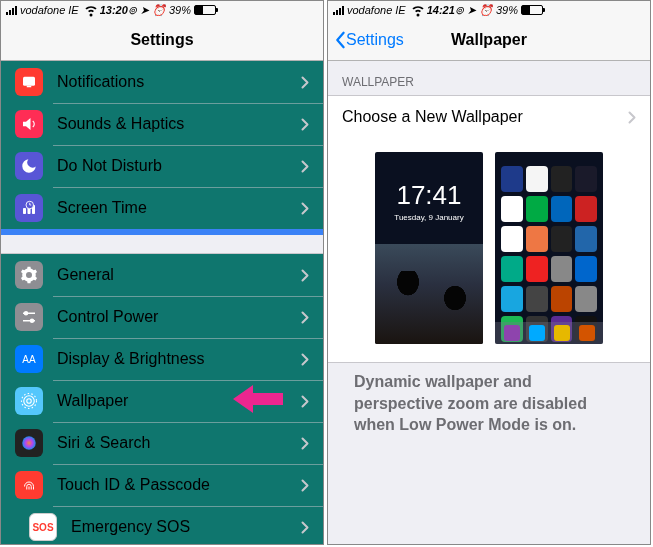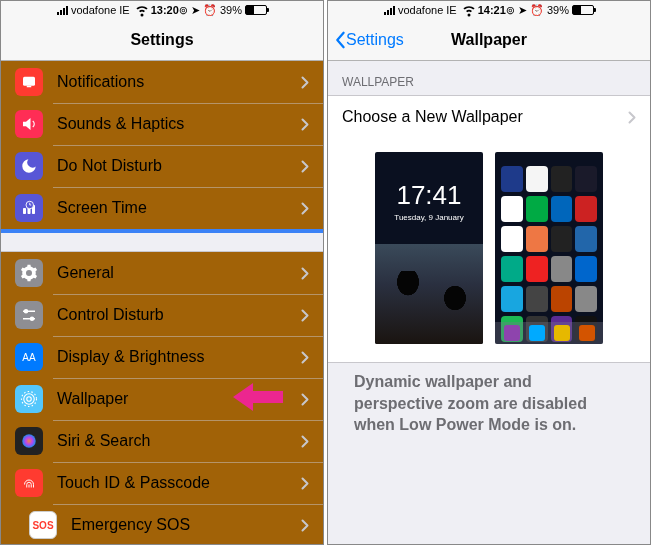--- a/index.html
+++ b/index.html
@@ -7,7 +7,7 @@
 .screen { width: 324px; height: 545px; border: 1px solid #888; background: #efeff4; overflow: hidden; display: flex; flex-direction: column; flex-shrink: 0; }
 .screen + .screen { margin-left: 3px; }
 
-.status-bar { height: 18px; background: #f7f7f7; display: flex; align-items: center; padding: 0 5px; font-size: 11px; color: #000; justify-content: center; }
+.status-bar { height: 18px; background: #f7f7f7; display: flex; align-items: center; padding: 0 5px; font-size: 11px; color: #000; justify-content: flex-start; font-style: italic; }
 .status-left { display: flex; align-items: center; gap: 3px; }
 .status-right { display: flex; align-items: center; gap: 3px; }
 .signal { display: flex; align-items: flex-end; gap: 1px; }

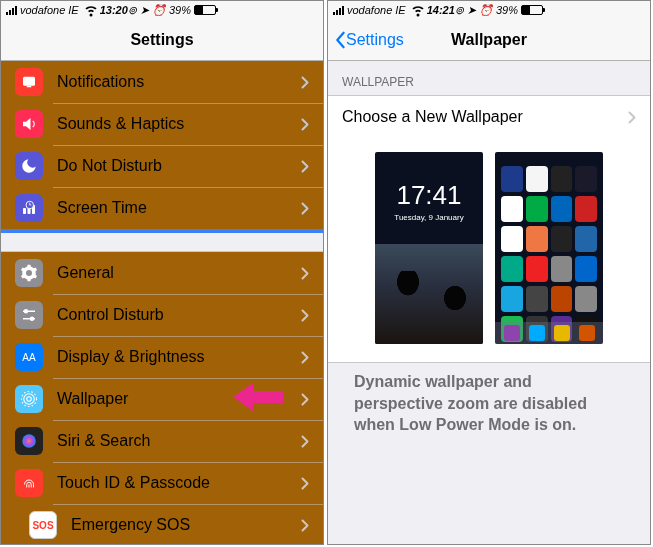--- a/index.html
+++ b/index.html
@@ -23,7 +23,7 @@
 .nav-back svg { width: 12px; height: 18px; }
 
 .content { flex: 1; overflow-y: auto; }
-.group { margin-top: 18px; background: #a16207; border-top: 1px solid #c8c7cc; border-bottom: 4px solid #3b82f6; }
+.group { margin-top: 18px; background: #0f766e; border-top: 1px solid #c8c7cc; border-bottom: 6px solid #3b82f6; }
 .group:first-child { margin-top: 0; border-top: none; }
 .row { display: flex; align-items: center; height: 42px; padding: 0 14px 0 14px; position: relative; }
 .row + .row::before { content:""; position:absolute; left:52px; right:0; top:0; height:1px; background:#c8c7cc; transform:scaleY(0.5);}

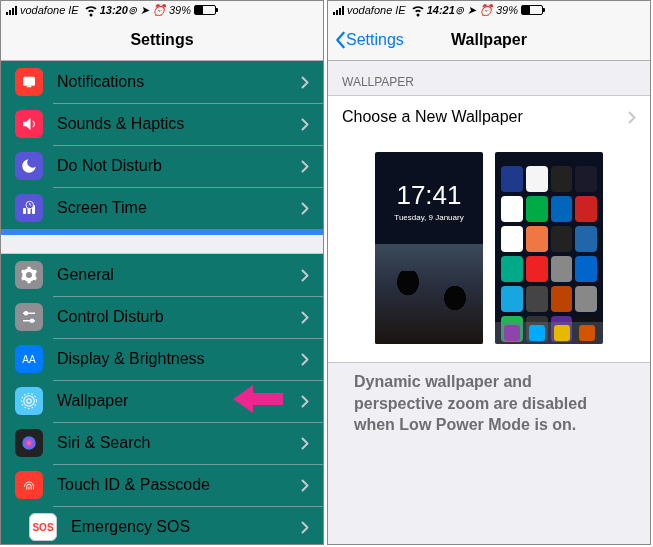--- a/index.html
+++ b/index.html
@@ -187,7 +187,7 @@
               <line x1="4" y1="17" x2="20" y2="17"></line>
             </svg>
           </div>
-          <div class="row-label">Control Disturb</div>
+          <div class="row-label">Control Power</div>
           <span class="chevron">
             <svg viewBox="0 0 8 13" fill="none" stroke="#c7c7cc" stroke-width="2" stroke-linecap="round" stroke-linejoin="round">
               <polyline points="1.5,1.5 6.5,6.5 1.5,11.5"></polyline>

